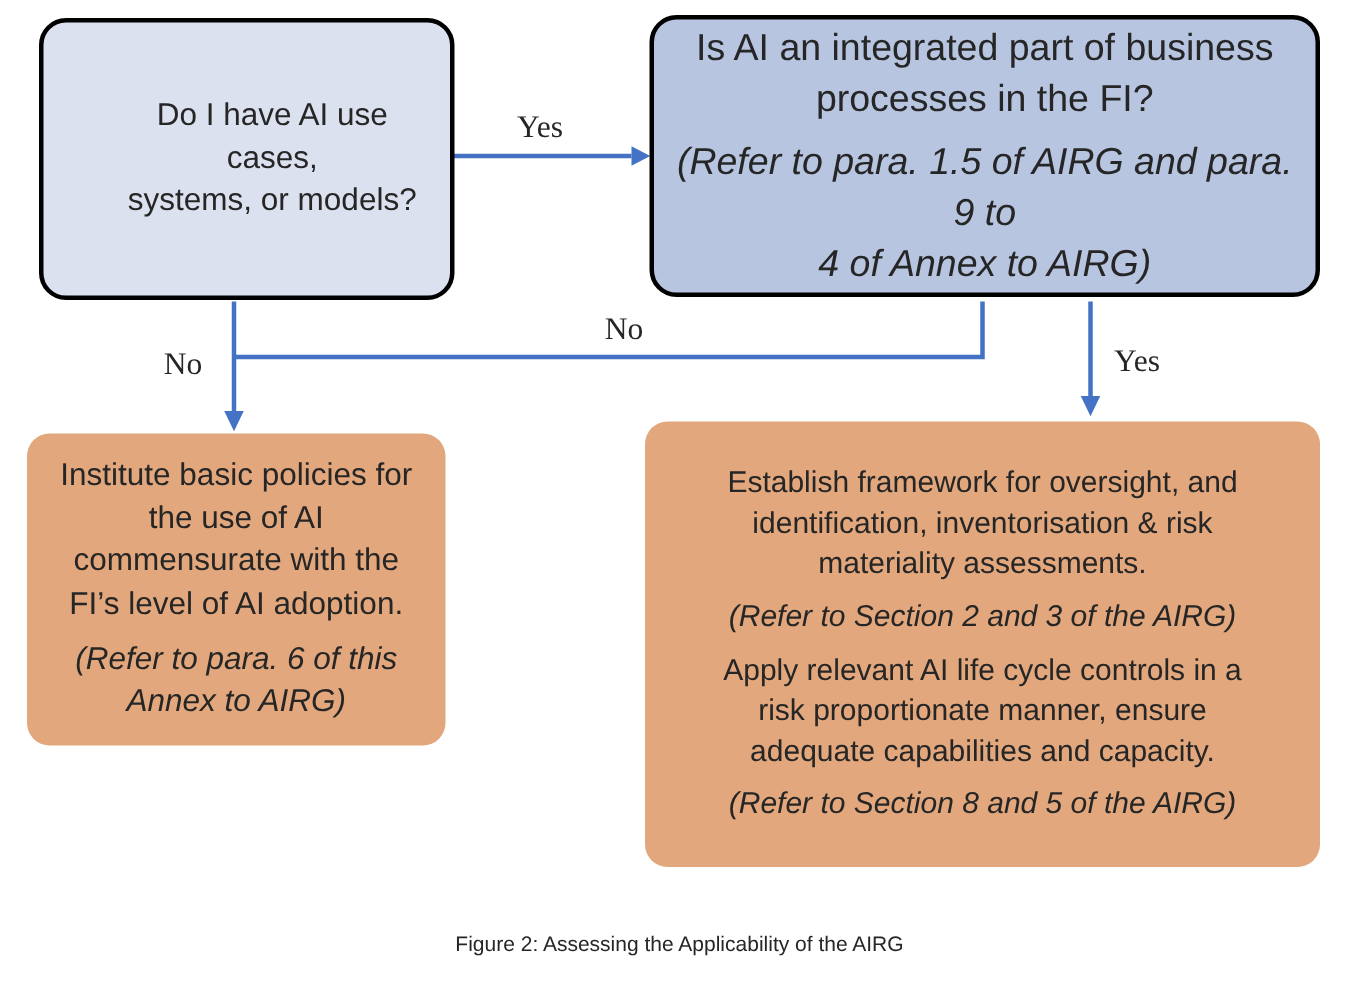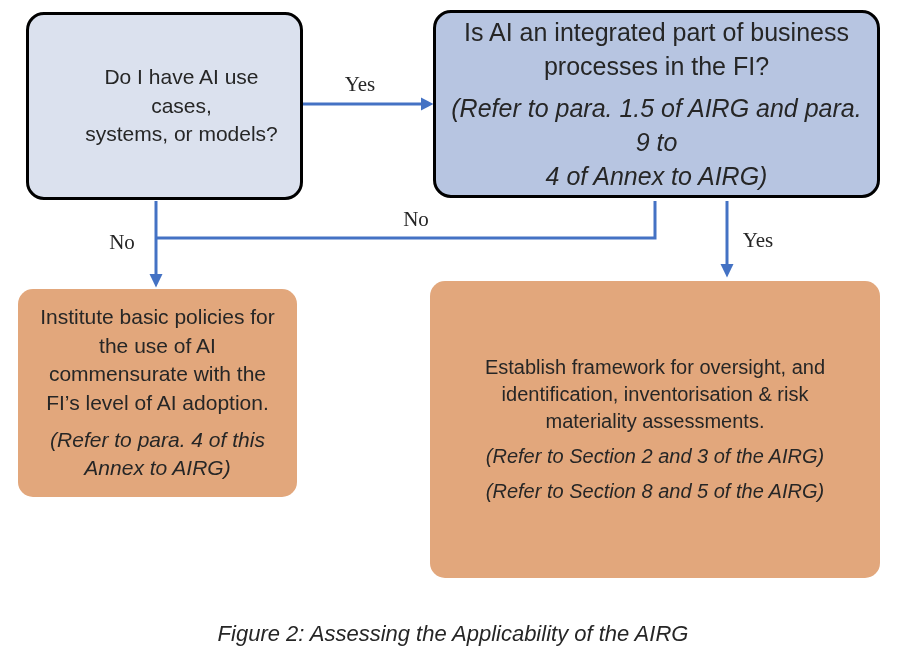--- a/index.html
+++ b/index.html
@@ -110,7 +110,7 @@
 the use of AI
 commensurate with the
 FI’s level of AI adoption.</p>
-    <p class="ref">(Refer to para. 4 of this
+    <p class="ref">(Refer to para. 6 of this
 Annex to AIRG)</p>
   </div>
 

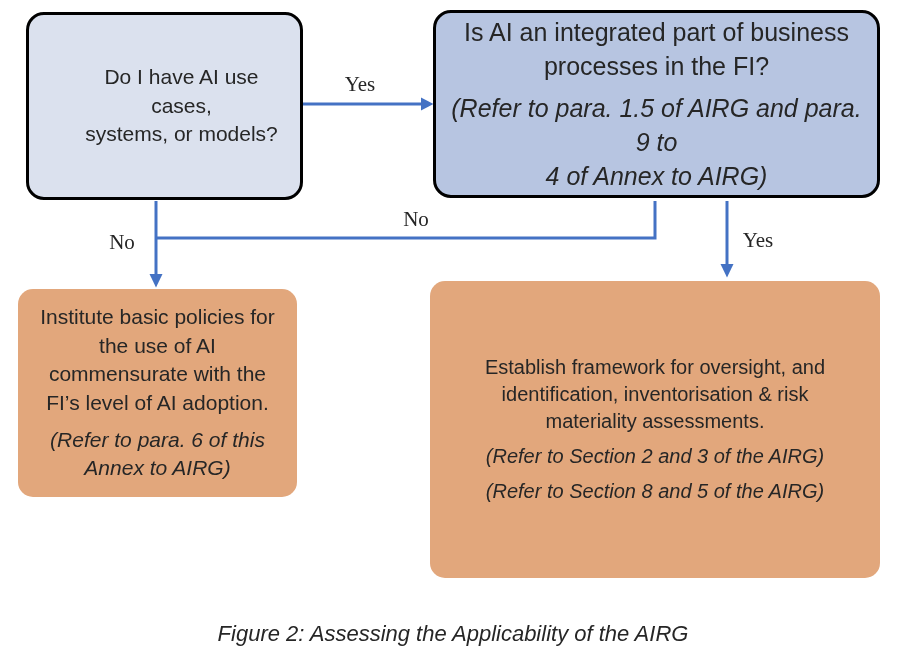--- a/index.html
+++ b/index.html
@@ -119,6 +119,9 @@
 identification, inventorisation &amp; risk
 materiality assessments.</p>
     <p class="ref">(Refer to Section 2 and 3 of the AIRG)</p>
+    <p>Apply relevant AI life cycle controls in a
+risk proportionate manner, ensure
+adequate capabilities and capacity.</p>
     <p class="ref">(Refer to Section 8 and 5 of the AIRG)</p>
   </div>
 

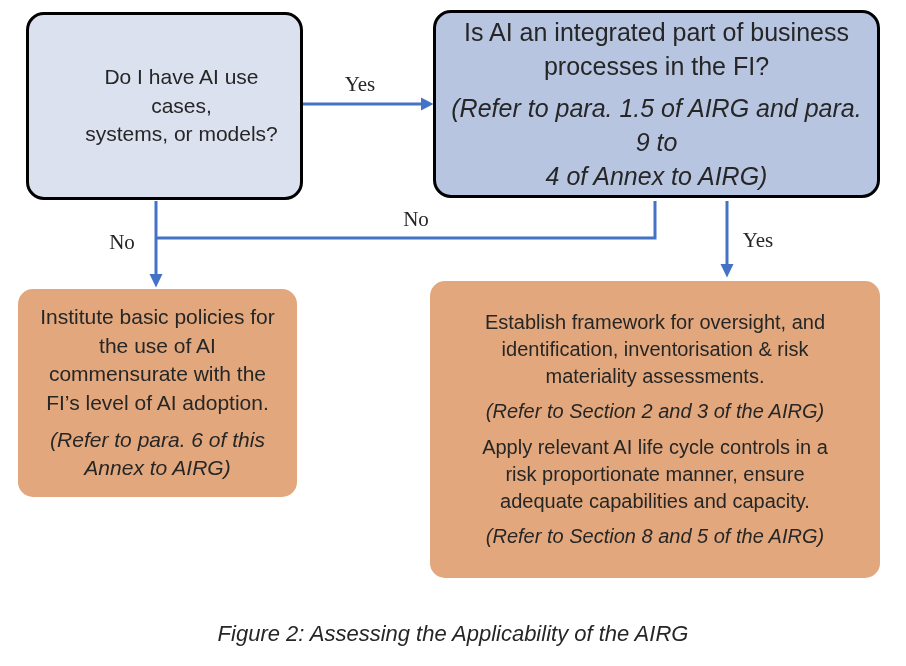--- a/index.html
+++ b/index.html
@@ -70,8 +70,7 @@
     left: 0; top: 621px;
     width: 100%;
     text-align: center;
-    font-style: italic;
-    font-size: 22px;
+    font-size: 14px;
   }
 </style>
 </head>

